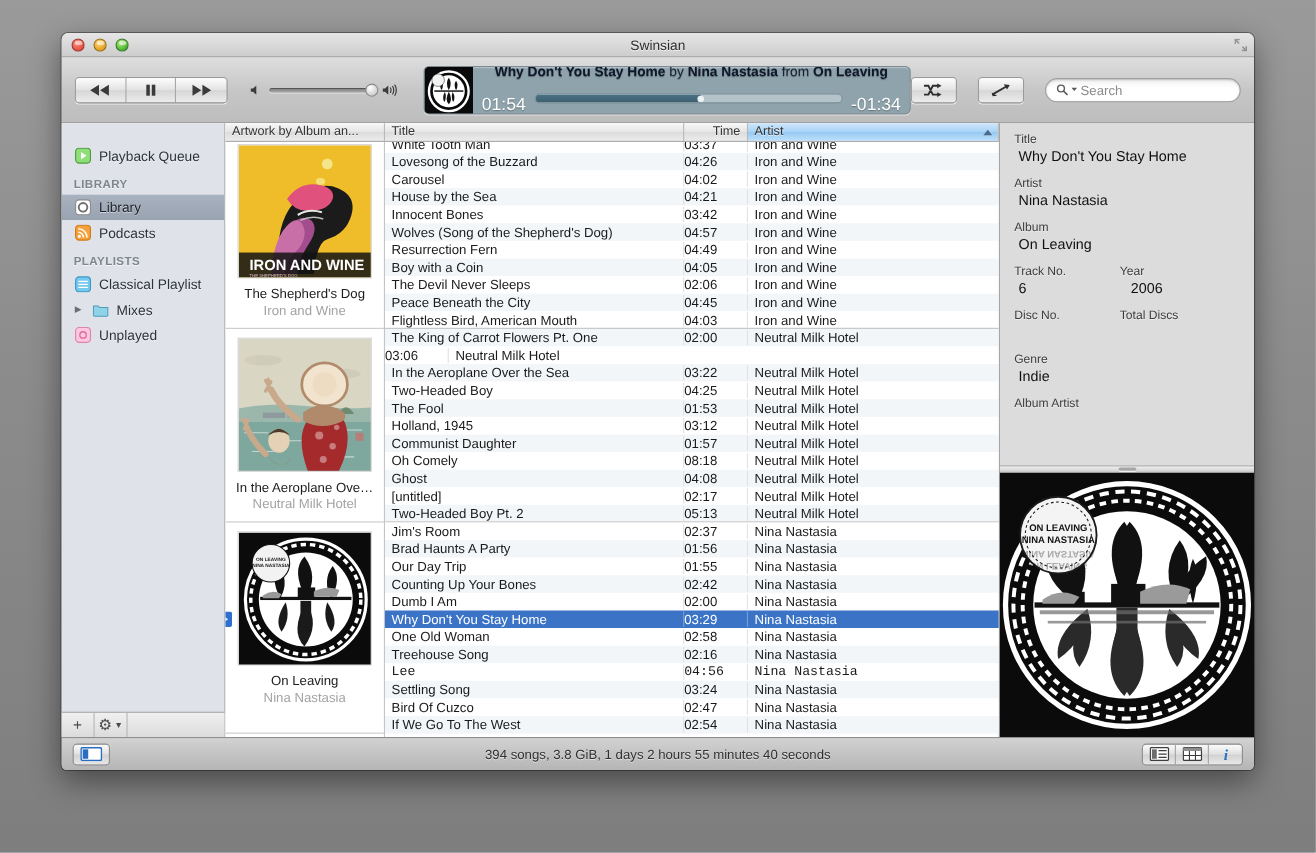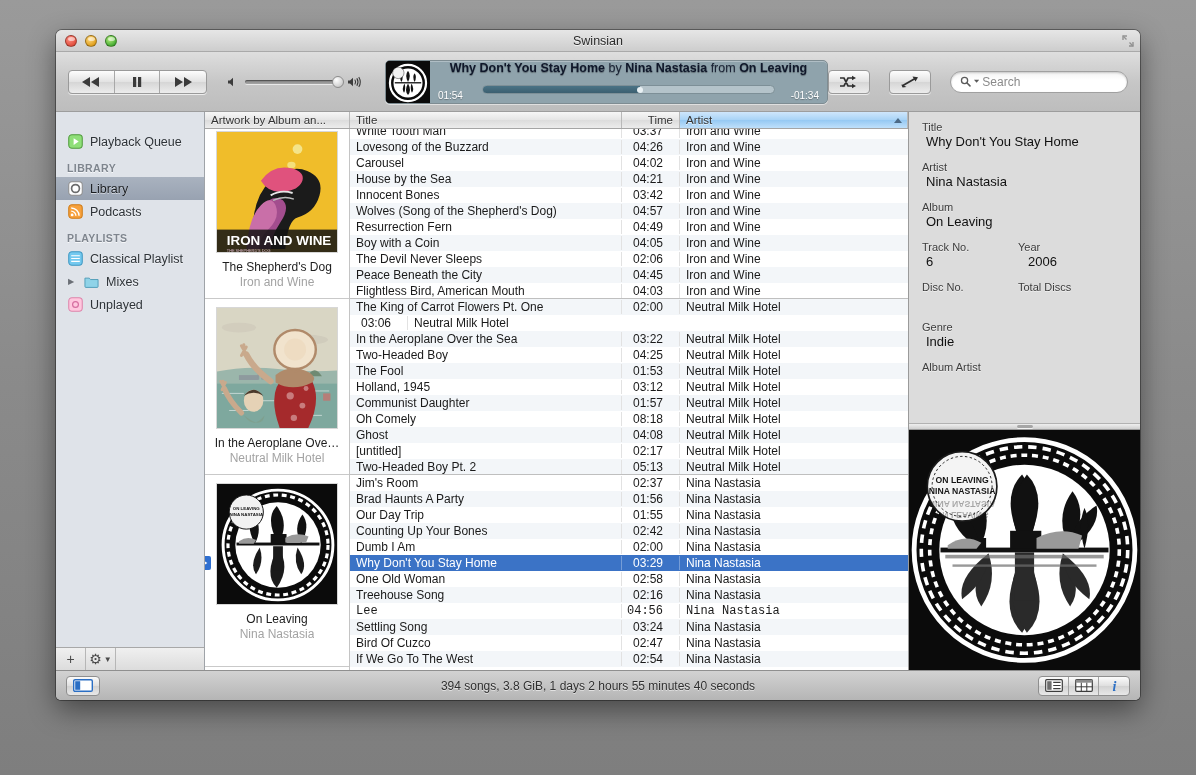--- a/index.html
+++ b/index.html
@@ -121,7 +121,7 @@
   #np-title span.lite { font-weight: normal; opacity: .92; }
   #np-prog-row { display: flex; align-items: center; gap: 8px; width: 100%; }
   .np-time {
-    font-size: 10px; color: #fff; font-family: "Liberation Sans", sans-serif;
+    font-size: 16px; color: #fff; font-family: "Liberation Sans", sans-serif;
     text-shadow: 0 1px 1px rgba(0,0,0,0.3); flex: none; min-width: 36px; margin-top: 12px;
   }
   .np-time.right { text-align: right; }

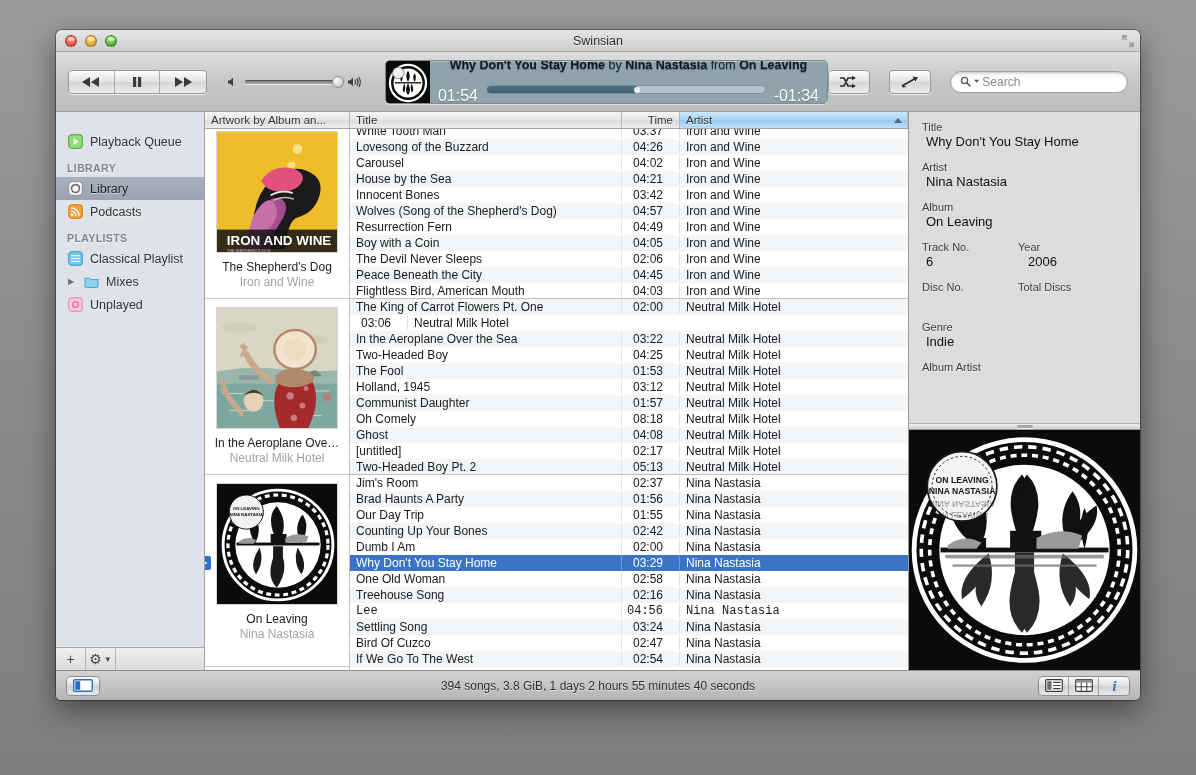--- a/index.html
+++ b/index.html
@@ -285,7 +285,7 @@
   }
   .trow.sel .c-title, .trow.sel .c-time, .trow.sel .c-artist { border-color: rgba(255,255,255,0.3); }
   .c-time {
-    width: 58px; flex: none; text-align: right; padding-right: 16px;
+    width: 58px; flex: none; text-align: left; padding-right: 6px;
     border-right: 1px solid #e2e2e2;
   }
   .c-artist {

